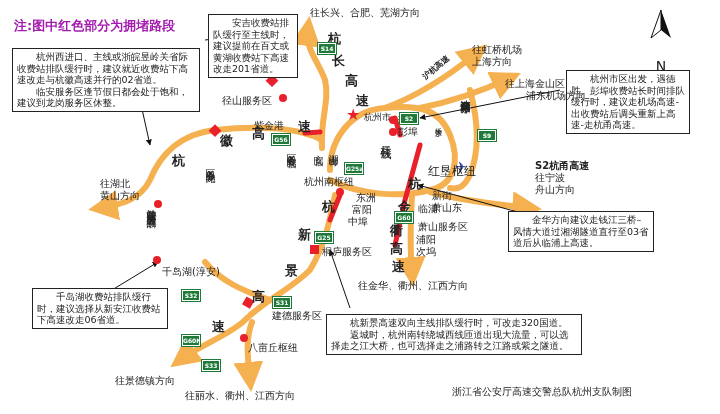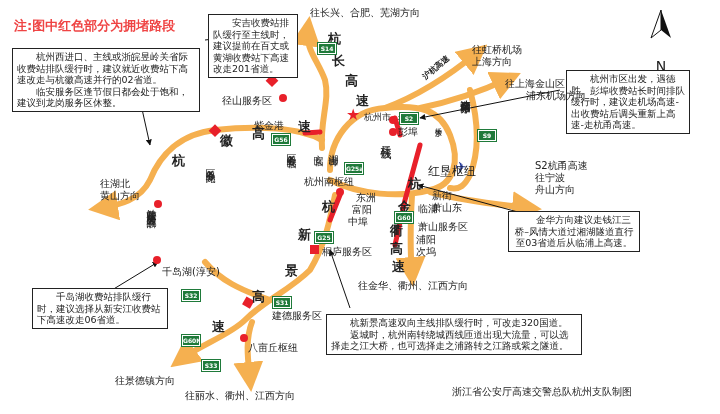--- a/index.html
+++ b/index.html
@@ -11,7 +11,7 @@
   .box{position:absolute;border:1.5px solid #222;background:#fff;font-size:9.5px;line-height:11.5px;padding:2px 4px;box-sizing:border-box;color:#222;}
   .box p{margin:0;text-indent:2em;}
   .shield{position:absolute;width:16px;height:9px;background:#1f7a3a;border:1px solid #fff;outline:1px solid #1f7a3a;color:#fff;font-size:6px;line-height:9px;text-align:center;font-weight:bold;}
-  #note{position:absolute;left:14px;top:17px;font-size:13px;color:#ef4444;font-weight:bold;}
+  #note{position:absolute;left:14px;top:17px;font-size:13px;color:#a21caf;font-weight:bold;}
   #credit{position:absolute;left:452px;top:385px;font-size:10px;color:#222;}
   #north{position:absolute;left:646px;top:8px;}
 </style>

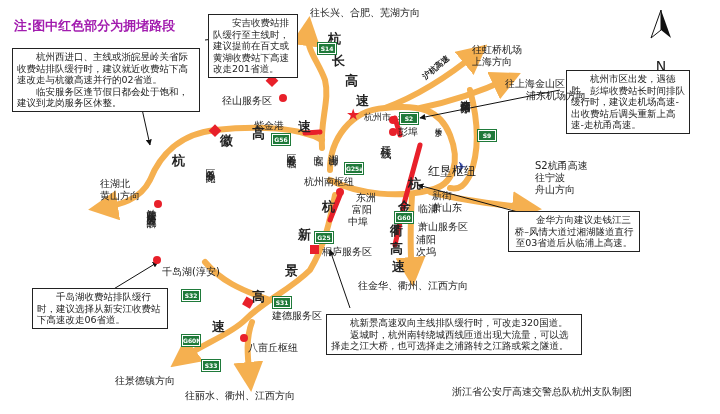--- a/index.html
+++ b/index.html
@@ -120,7 +120,7 @@
 <div class="lbl" style="left:472px;top:56px;">上海方向</div>
 <div class="lbl" style="left:505px;top:78px;">往上海金山区</div>
 <div class="lbl" style="left:526px;top:90px;">浦东机场方向</div>
-<div class="lbl" style="left:535px;top:160px;font-weight:normal;">S2杭甬高速</div>
+<div class="lbl" style="left:535px;top:160px;font-weight:bold;">S2杭甬高速</div>
 <div class="lbl" style="left:535px;top:172px;">往宁波</div>
 <div class="lbl" style="left:535px;top:184px;">舟山方向</div>
 <div class="lbl" style="left:100px;top:178px;">往湖北</div>

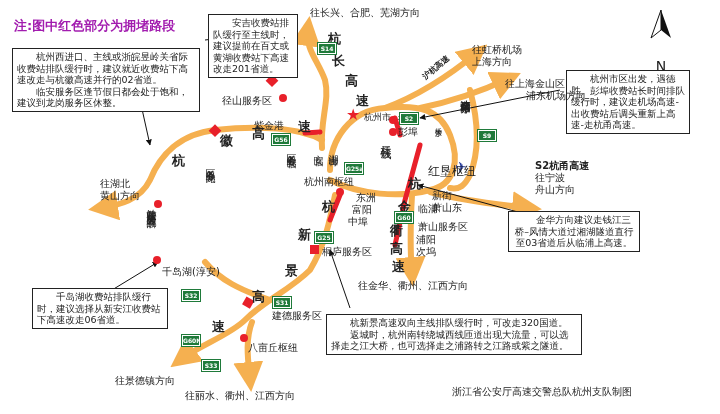--- a/index.html
+++ b/index.html
@@ -104,7 +104,7 @@
 <div class="box" style="left:566px;top:70px;width:124px;">
   <p>杭州市区出发，遇德胜、彭埠收费站长时间排队缓行时，建议走机场高速-出收费站后调头重新上高速-走杭甬高速。</p>
 </div>
-<div class="box" style="left:508px;top:211px;width:132px;text-align:center;">
+<div class="box" style="left:508px;top:211px;width:146px;">
   <p>金华方向建议走钱江三桥–风情大道过湘湖隧道直行至03省道后从临浦上高速。</p>
 </div>
 <div class="box" style="left:32px;top:288px;width:136px;">

